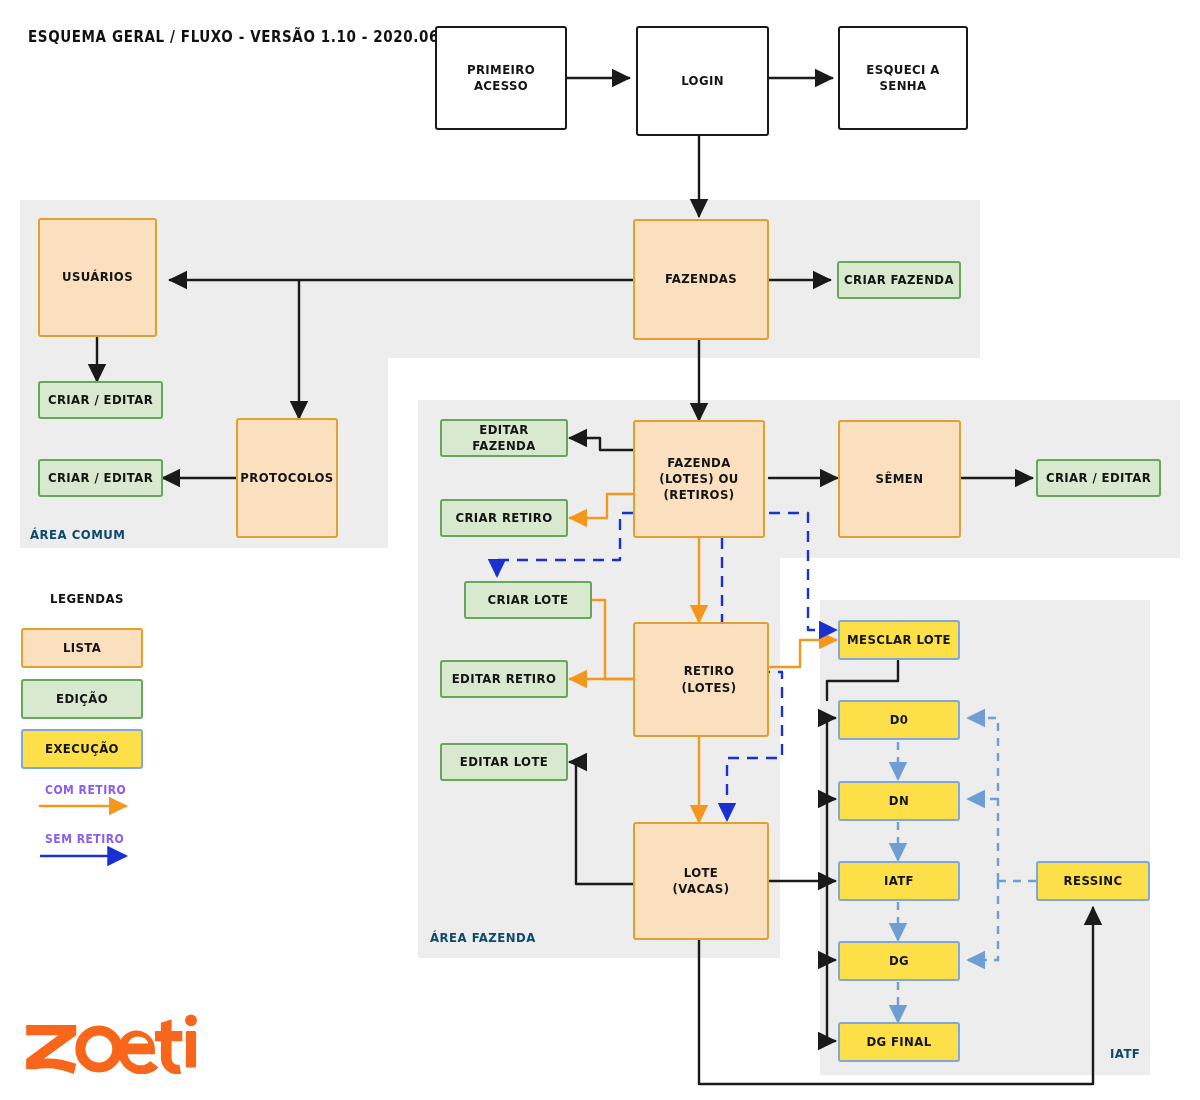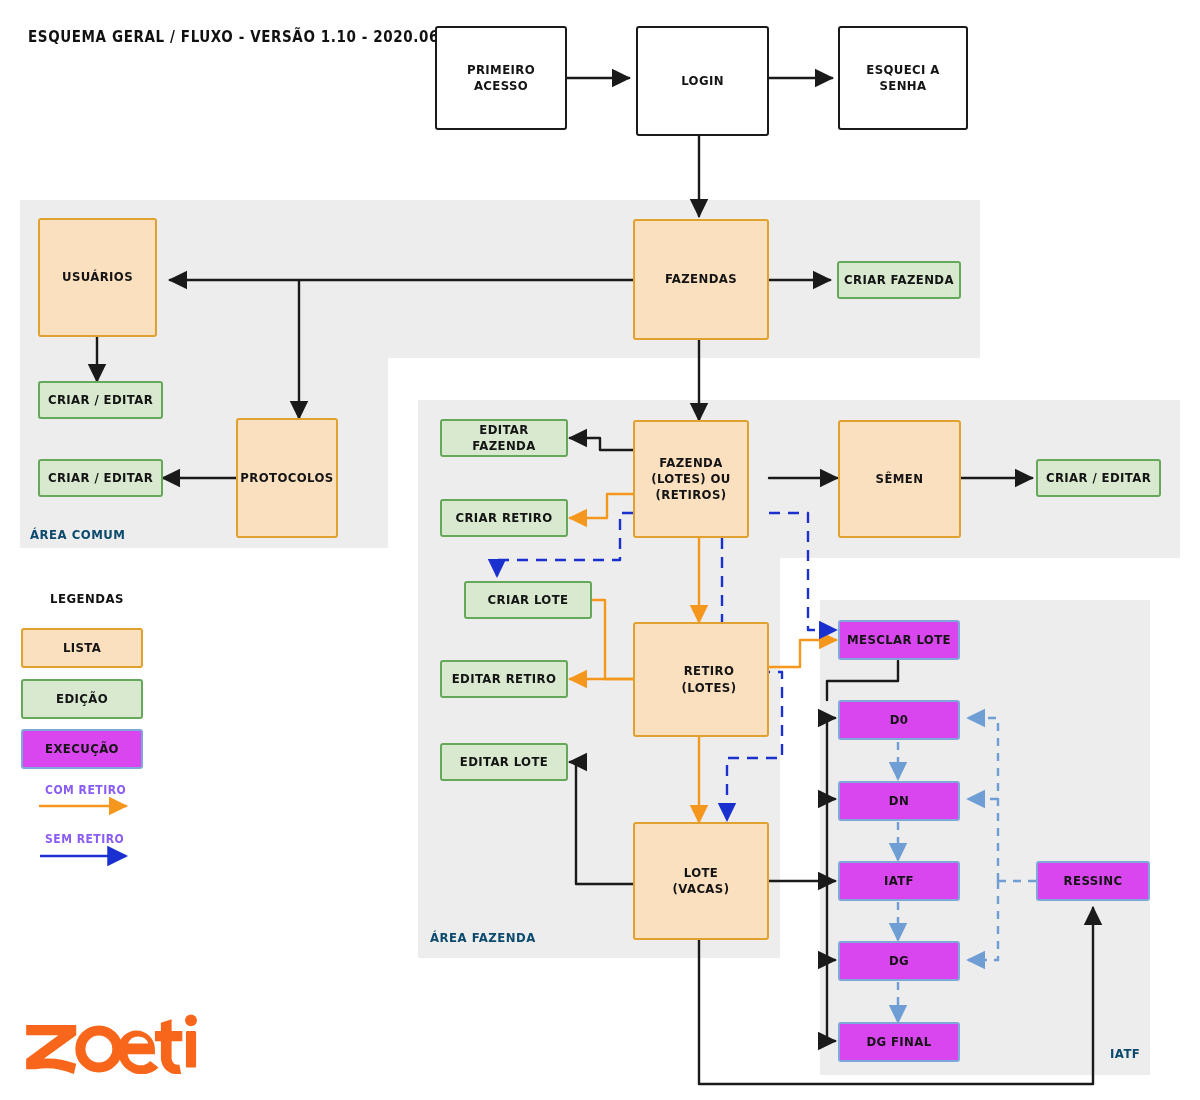--- a/index.html
+++ b/index.html
@@ -159,7 +159,7 @@
     <span>CRIAR FAZENDA</span>
   </div>
 
-  <div class="node n-orange" style="left:633px;top:420px;width:116px;height:118px;flex-direction:column;">
+  <div class="node n-orange" style="left:633px;top:420px;width:132px;height:118px;flex-direction:column;">
     <span>FAZENDA</span>
     <span>(LOTES) OU</span>
     <span>(RETIROS)</span>

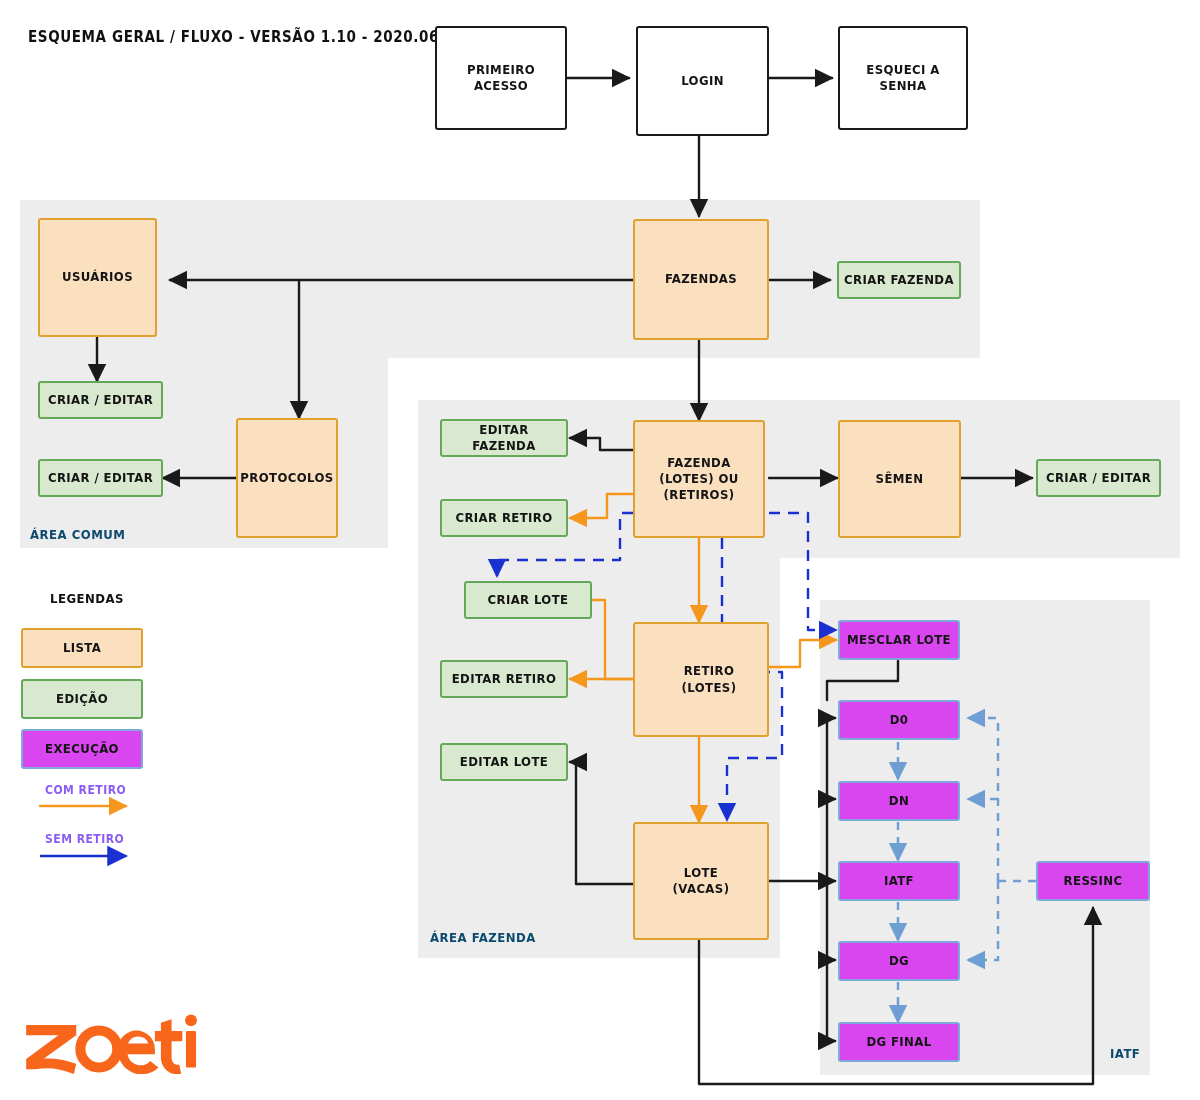--- a/index.html
+++ b/index.html
@@ -20,7 +20,7 @@
   .n-white{background:#ffffff;border:2px solid #1a1a1a;}
   .n-orange{background:#fbe0c0;border:2px solid #e0a12e;}
   .n-green{background:#d8e9cf;border:2px solid #66a85a;}
-  .n-blue{background:#d946ef;border:2px solid #7fa8da;}
+  .n-blue{background:#fde047;border:2px solid #7fa8da;}
 
   
   #title{position:absolute;left:28px;top:28px;font-size:15px;font-weight:700;

